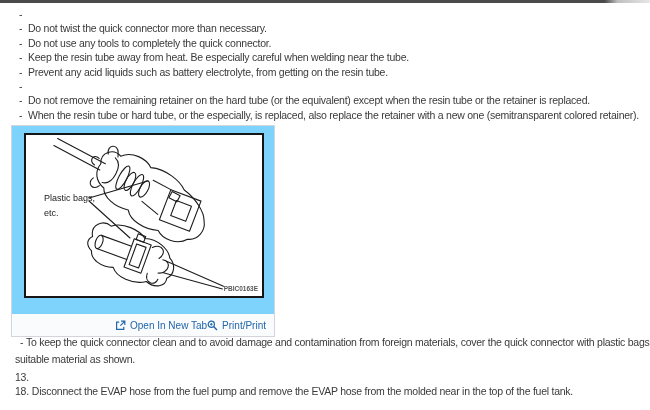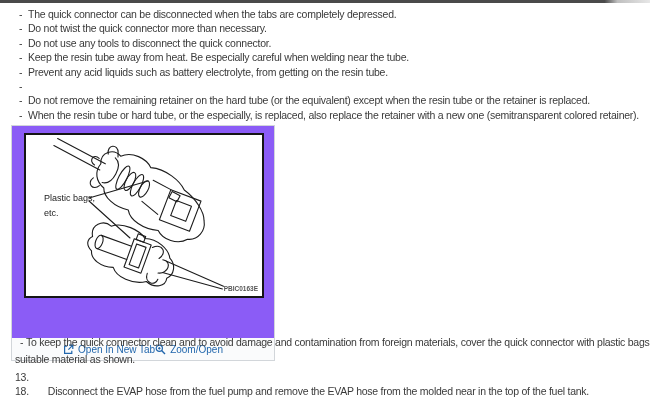--- a/index.html
+++ b/index.html
@@ -47,7 +47,6 @@
 <div class="notes">
   <div class="note">
       <span class="dash">-</span>
-      <span>The quick connector can be disconnected when the tabs are completely depressed.</span>
     </div>
   <div class="note">
       <span class="dash">-</span>

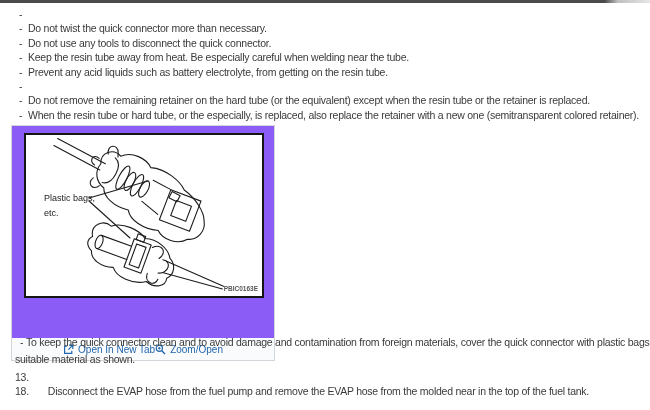--- a/index.html
+++ b/index.html
@@ -54,7 +54,7 @@
     </div>
   <div class="note">
       <span class="dash">-</span>
-      <span>Do not use any tools to disconnect the quick connector.</span>
+      <span>Do not use any tools to completely the quick connector.</span>
     </div>
   <div class="note">
       <span class="dash">-</span>

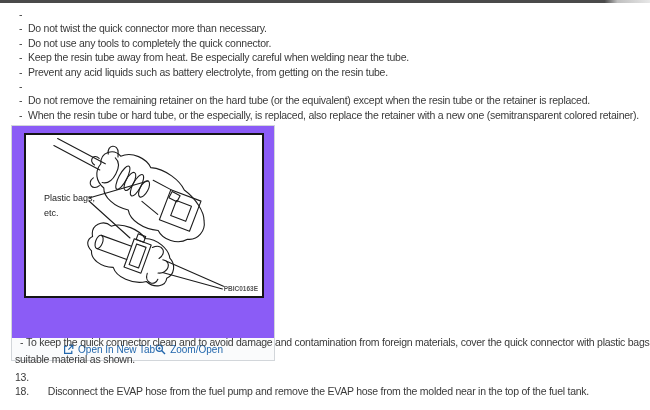--- a/index.html
+++ b/index.html
@@ -15,8 +15,8 @@
   .note{display:flex;line-height:14.4px;white-space:nowrap;}
   .note .dash{width:9px;flex:0 0 9px;}
   .panel{
-    position:absolute;left:11px;top:125px;width:264px;height:236px;
-    border:1px solid #d2d6da;background:#8b5cf6;box-sizing:border-box;
+    position:absolute;left:11px;top:125px;width:264px;height:212px;
+    border:1px solid #d2d6da;background:#7dd3fc;box-sizing:border-box;
   }
   .imgbox{
     position:absolute;left:12px;top:7px;width:236px;height:161px;

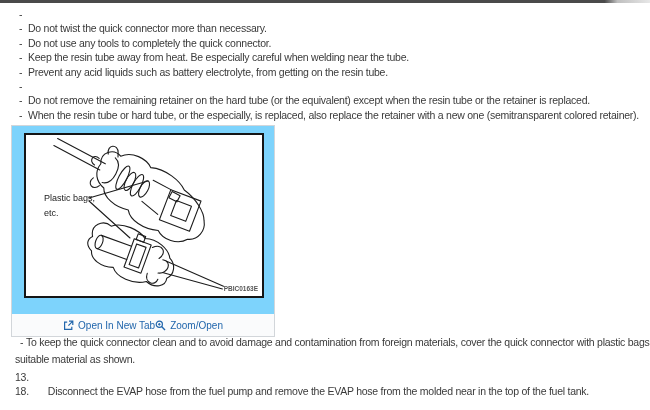--- a/index.html
+++ b/index.html
@@ -24,7 +24,7 @@
   }
   .linkbar{
     position:absolute;left:0;right:0;bottom:0;height:22px;
-    display:flex;justify-content:center;align-items:center;
+    display:flex;justify-content:flex-end;align-items:center;
     padding:0 8px;background:#fafbfc;
   }
   .link{

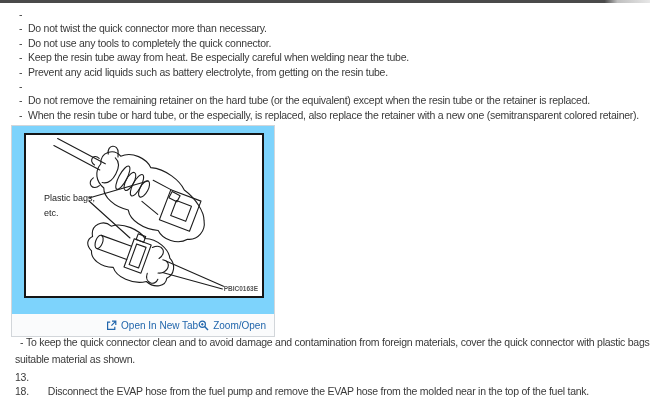--- a/index.html
+++ b/index.html
@@ -138,7 +138,7 @@
         <line x1="4.3" y1="3" x2="4.3" y2="5.6" stroke="#2166ac" stroke-width="1"></line>
         <line x1="3" y1="4.3" x2="5.6" y2="4.3" stroke="#2166ac" stroke-width="1"></line>
       </svg>
-      <span>Zoom/Open</span>
+      <span>Print/Print</span>
     </a>
   </div>
 </div>

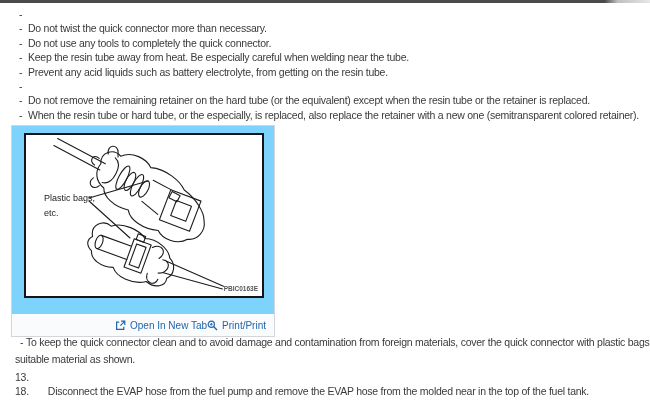--- a/index.html
+++ b/index.html
@@ -36,7 +36,7 @@
   .para .l1{margin-left:5px;white-space:nowrap;}
   .para .l2{white-space:nowrap;}
   .steps{position:absolute;left:15px;top:370px;font-size:10.5px;letter-spacing:-0.25px;}
-  .step{display:flex;gap:19px;line-height:14.2px;white-space:nowrap;align-items:center;}
+  .step{display:flex;gap:3px;line-height:14.2px;white-space:nowrap;align-items:center;}
   .figsvg text{font-family:"Liberation Sans", sans-serif;}
 </style>
 </head>

